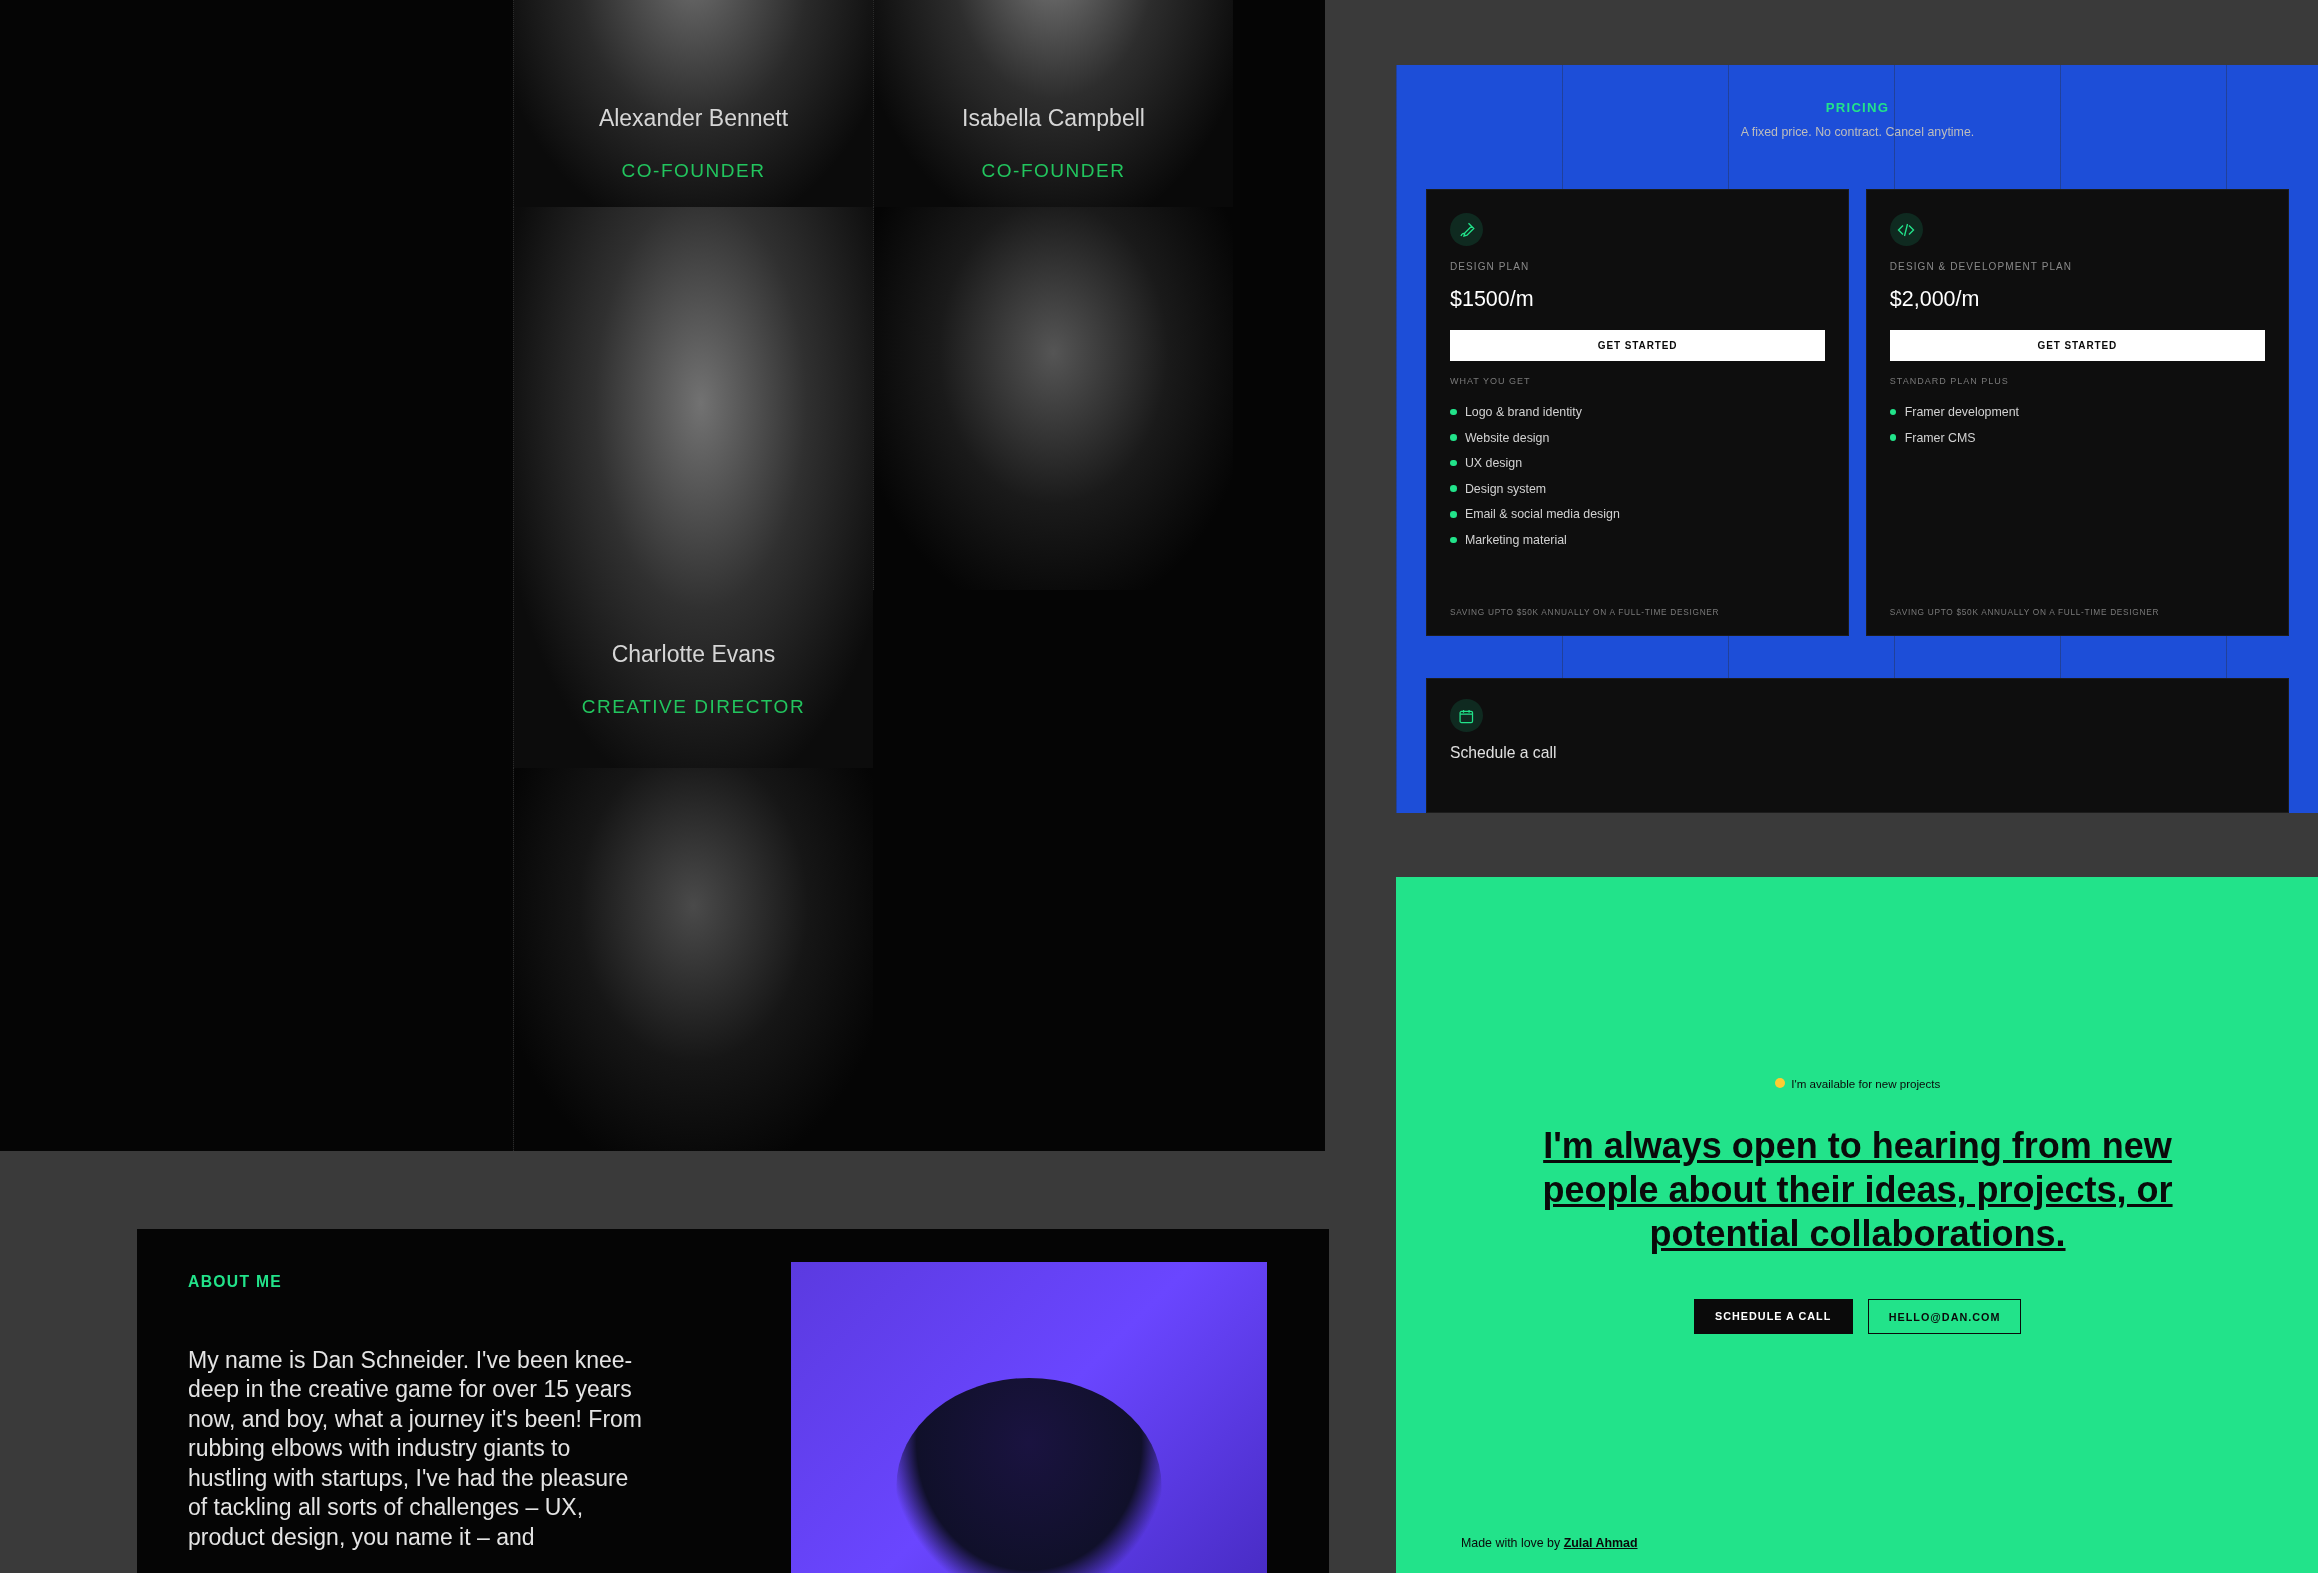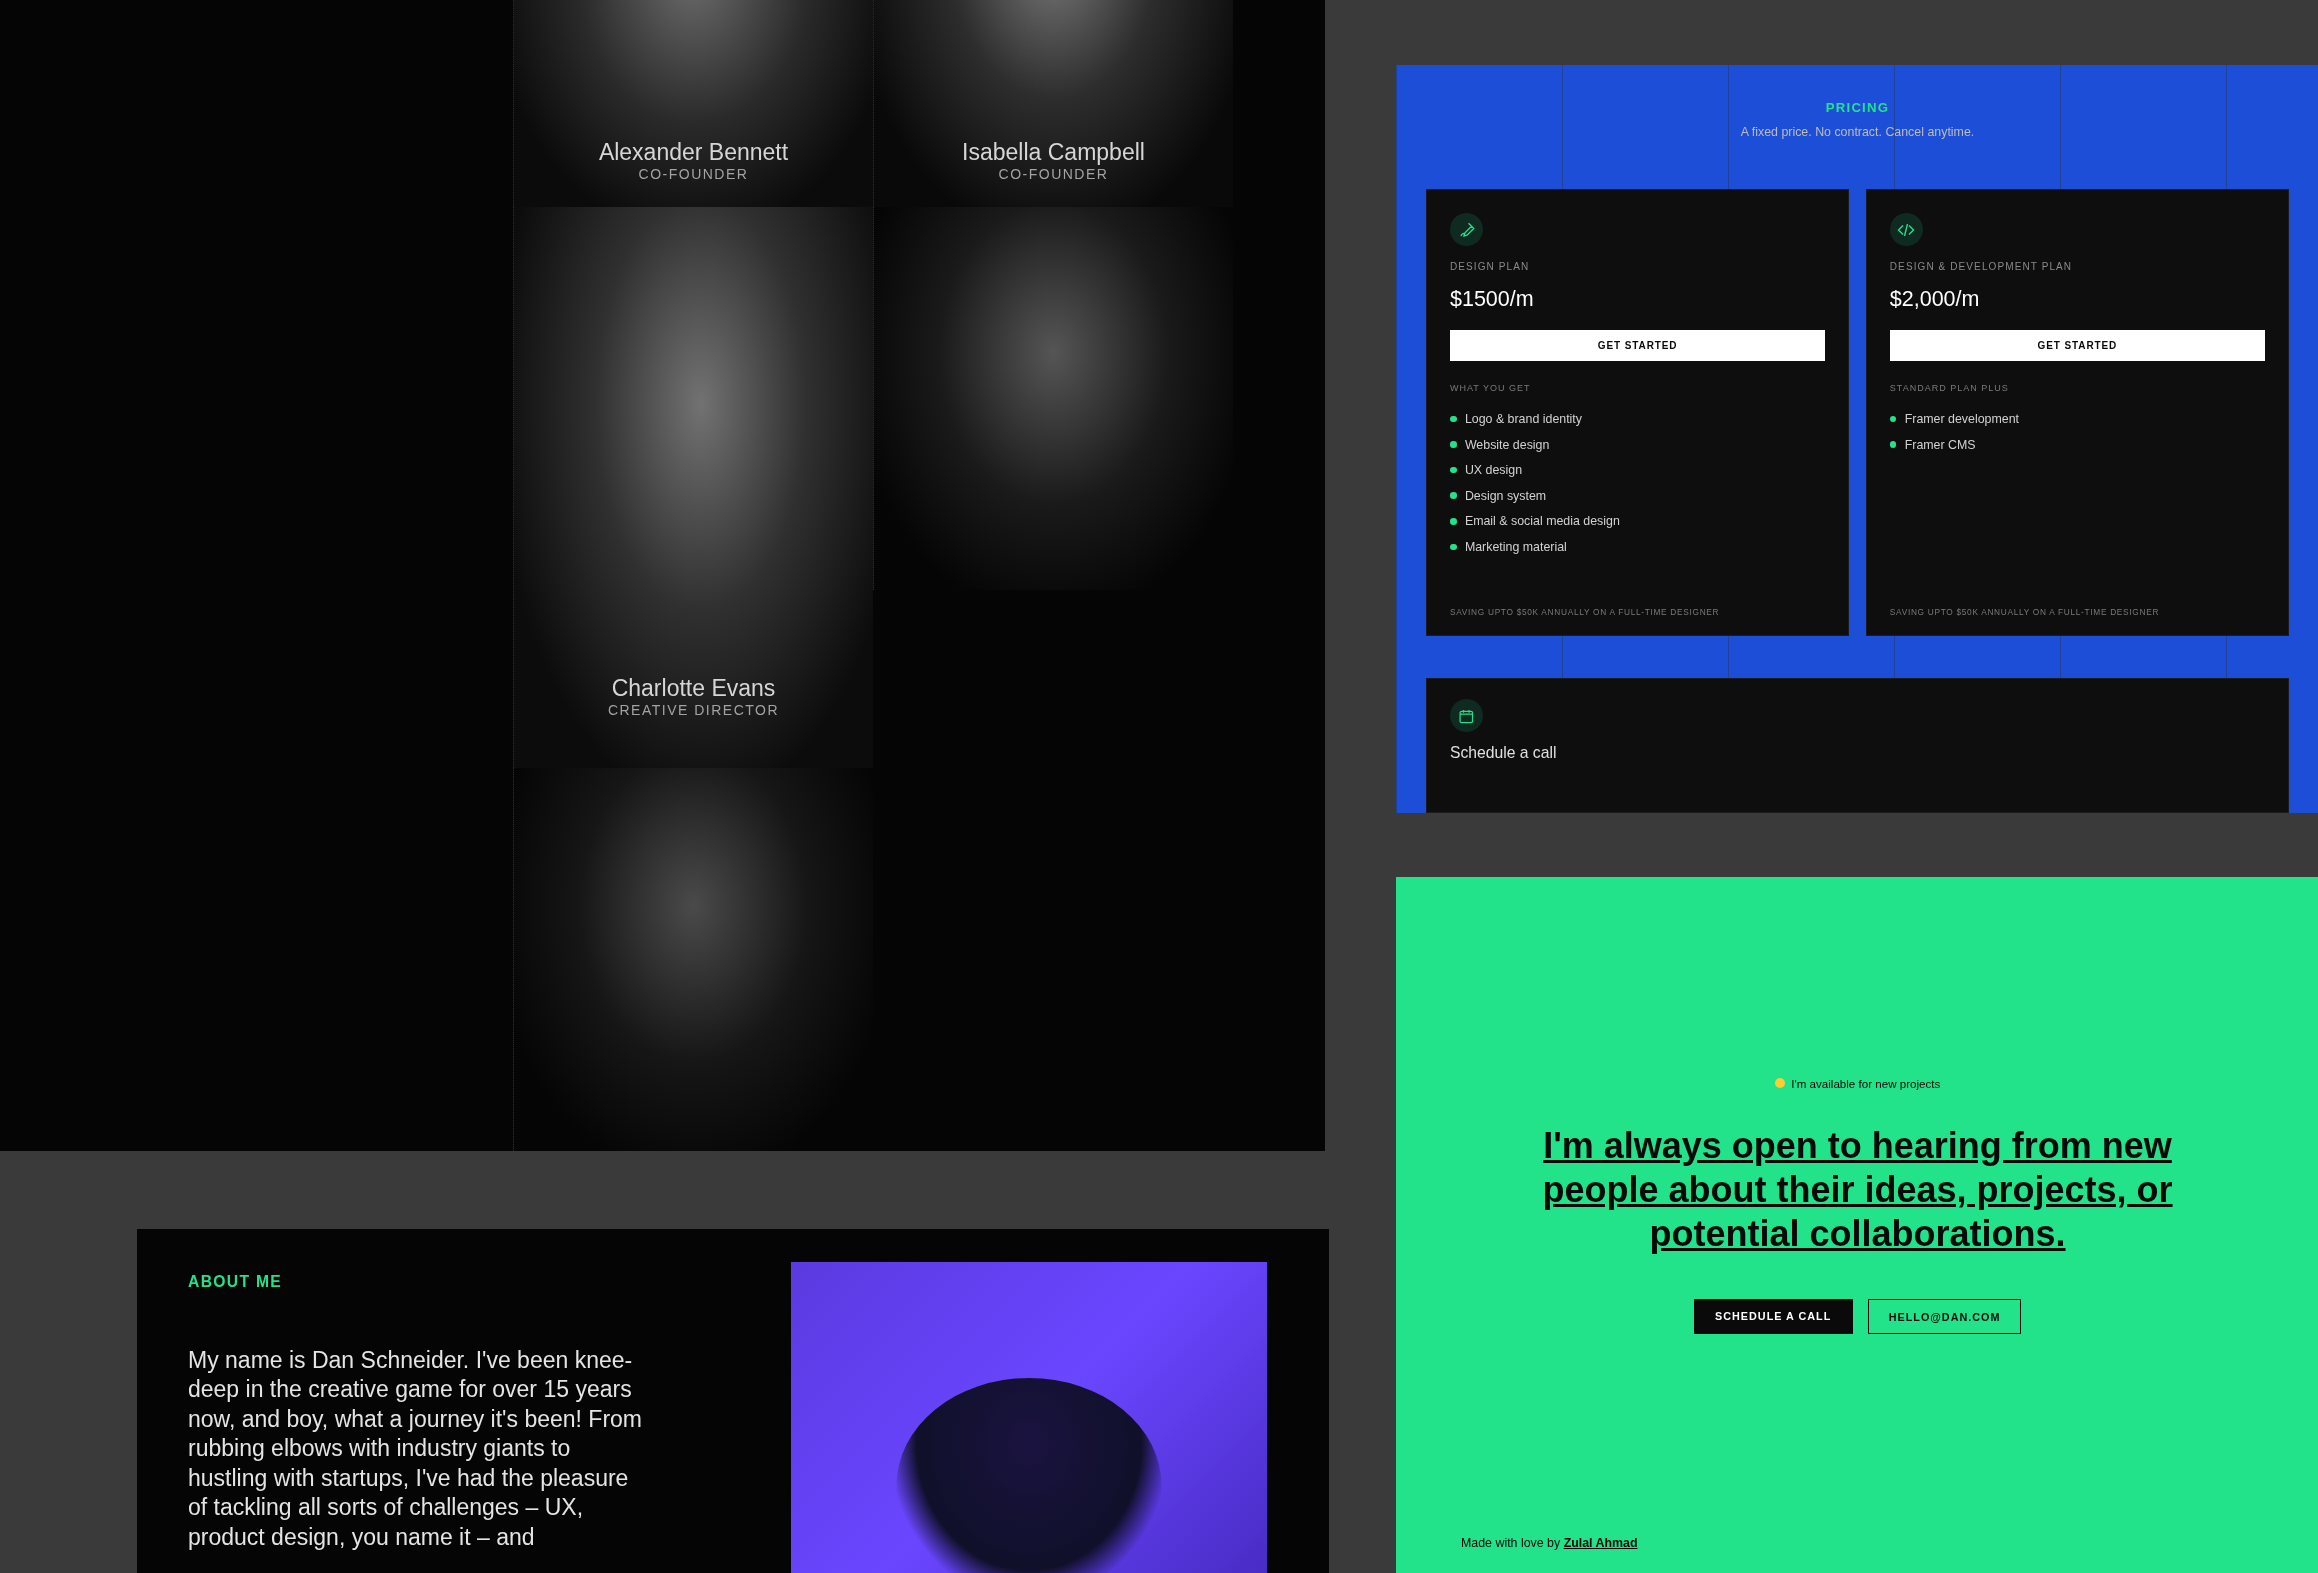--- a/index.html
+++ b/index.html
@@ -80,7 +80,7 @@
     text-align: center;
   }
   .team-name { font-size: 23px; color: #d6d6d6; font-weight: 400; }
-  .team-role { font-size: 14px; letter-spacing: 1.5px; color: #a3a3a3; margin-top: 0; text-transform: uppercase; }
+  .team-role { font-size: 19px; letter-spacing: 1.5px; color: #22c55e; margin-top: 28px; text-transform: uppercase; }
   .team-cell.short { height: 356px; }
   .team-cell.short .team-caption { bottom: 25px; }
 

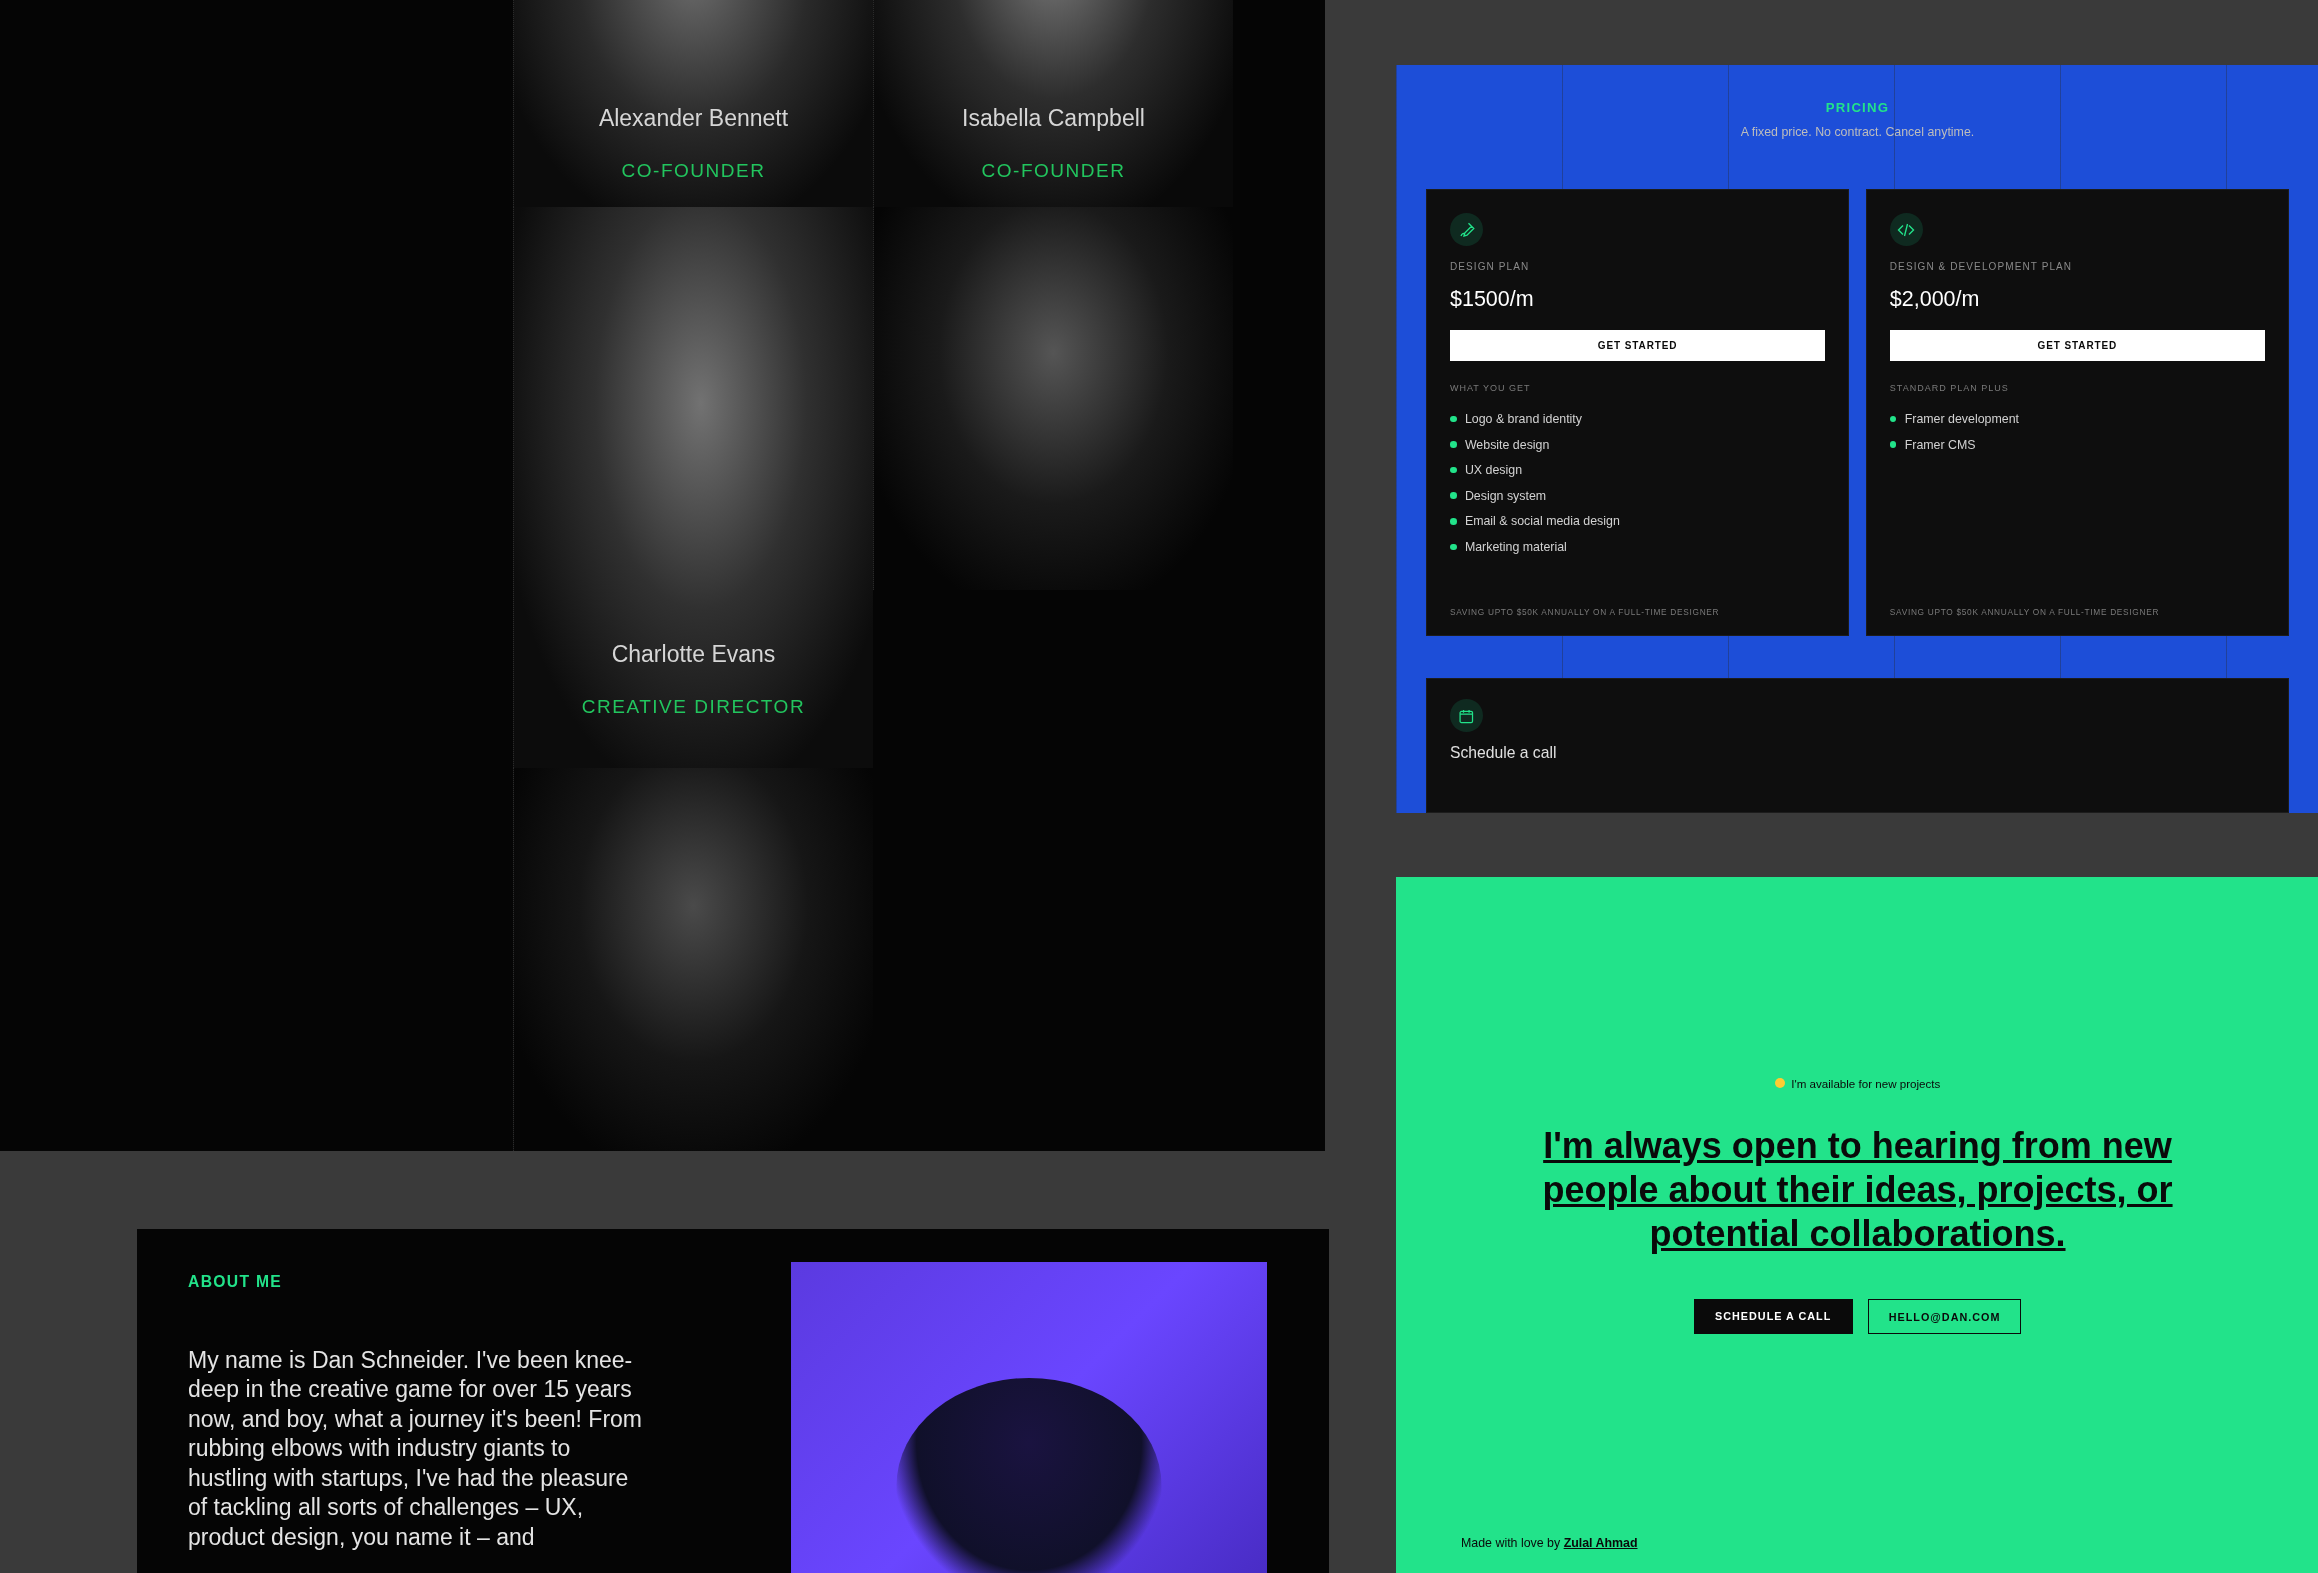--- a/index.html
+++ b/index.html
@@ -139,7 +139,7 @@
     letter-spacing: 0.9px;
     font-weight: 700;
   }
-  .plan-section-label { font-size: 9px; letter-spacing: 1px; color: #7a7a7a; margin-top: 22px; text-transform: uppercase; }
+  .plan-section-label { font-size: 9px; letter-spacing: 1px; color: #7a7a7a; margin-top: 15px; text-transform: uppercase; }
   .plan-features { margin-top: 13.2px; }
   .plan-feat { display: flex; align-items: center; gap: 8.3px; font-size: 12.4px; color: #d2d2d2; padding: 5.8px 0; }
   .plan-feat .dot { width: 6.6px; height: 6.6px; border-radius: 50%; background: #22e38a; flex: none; }

